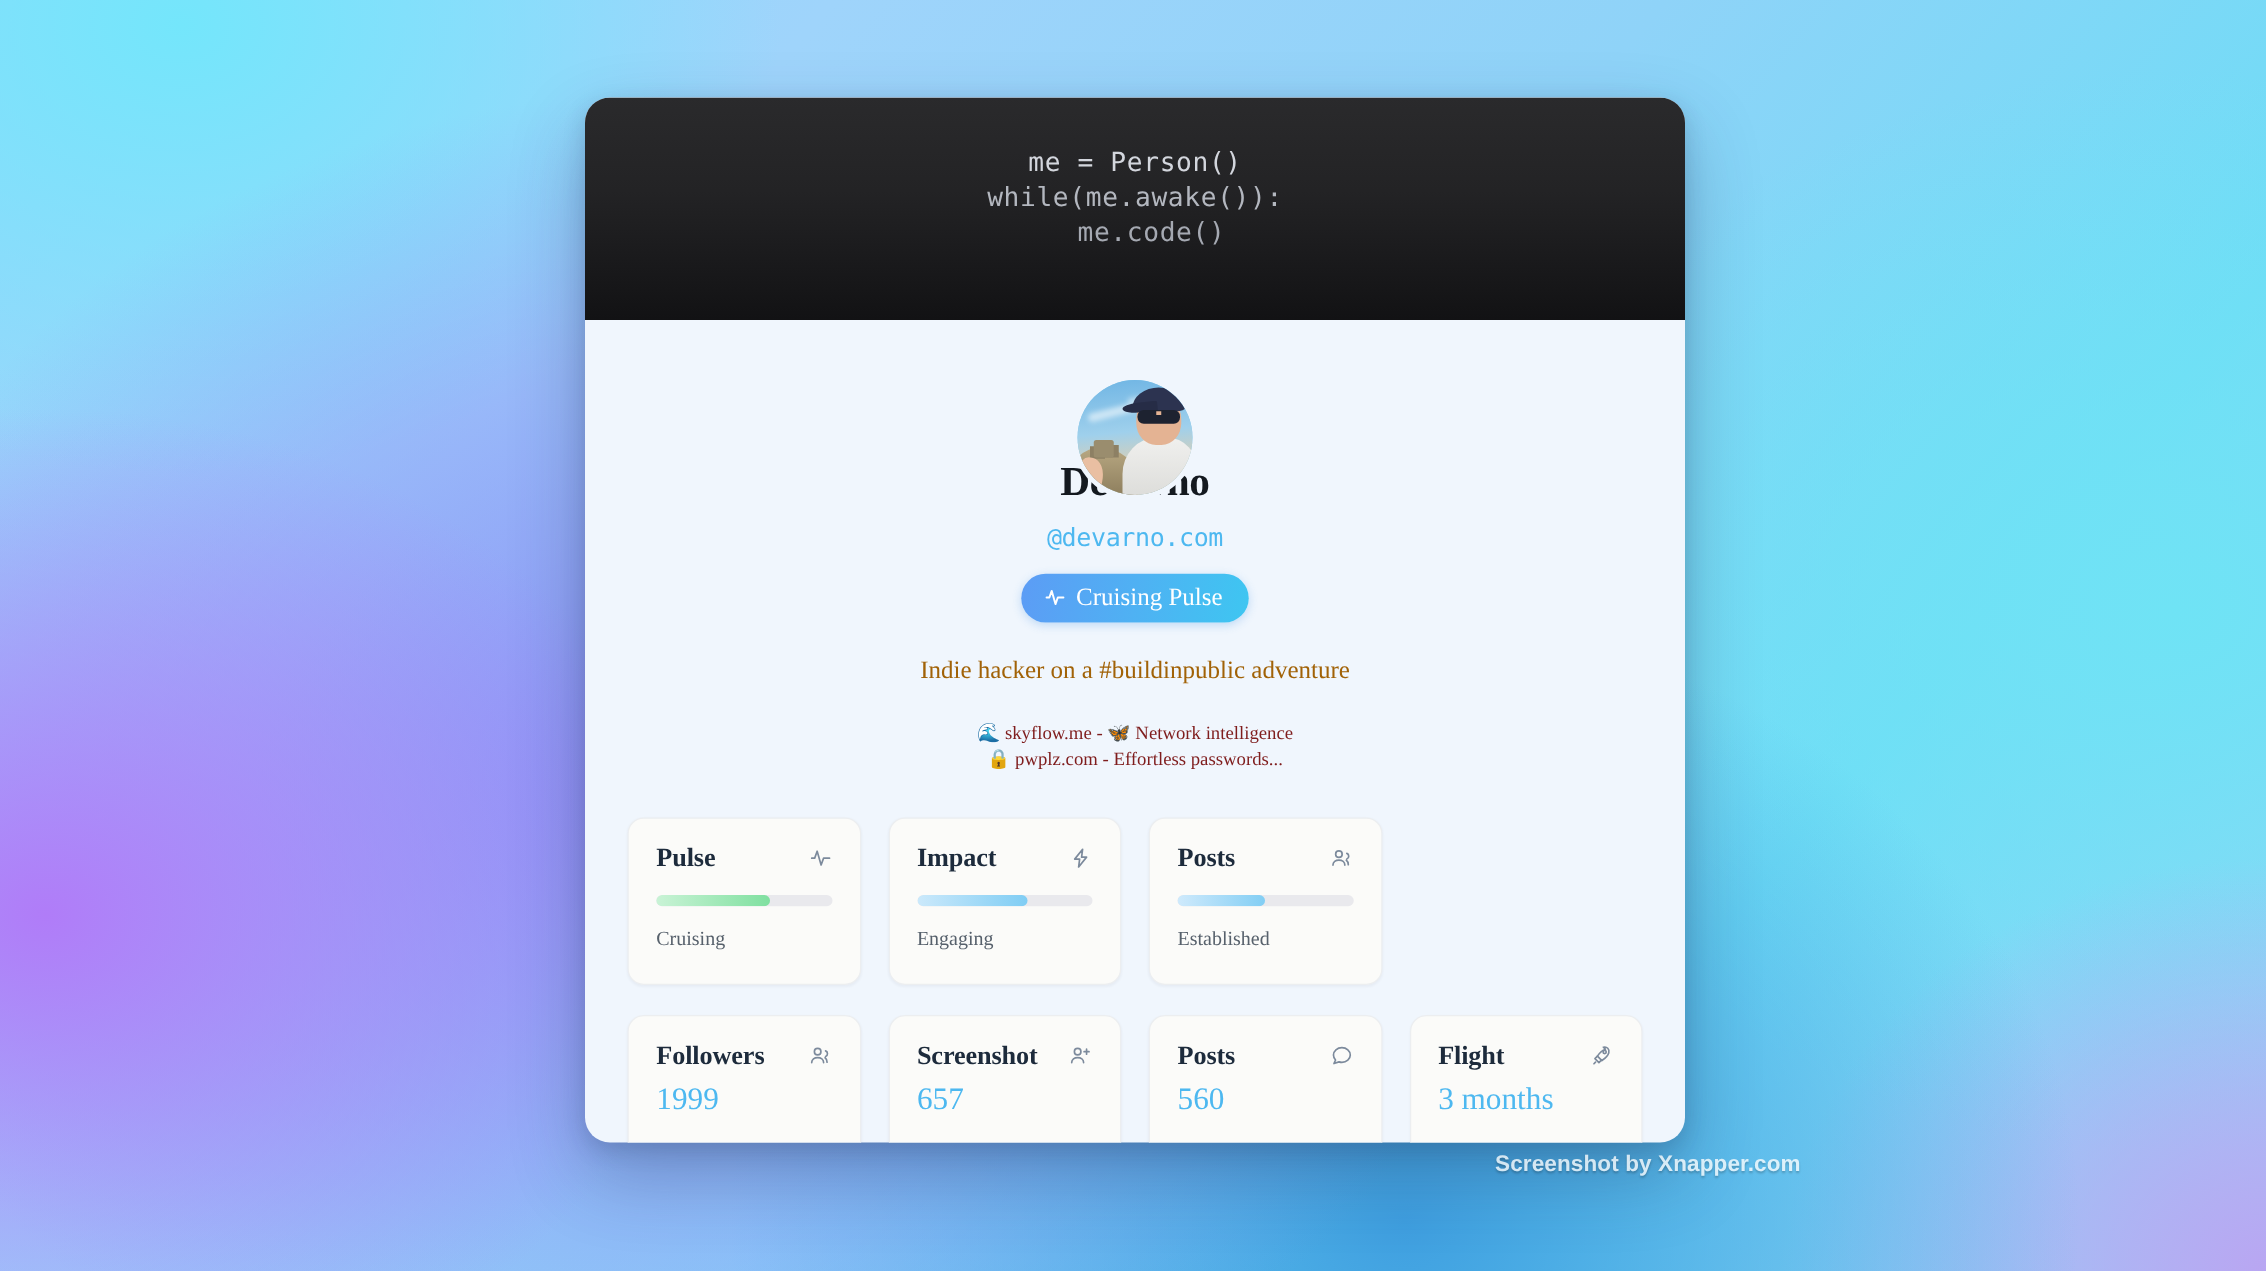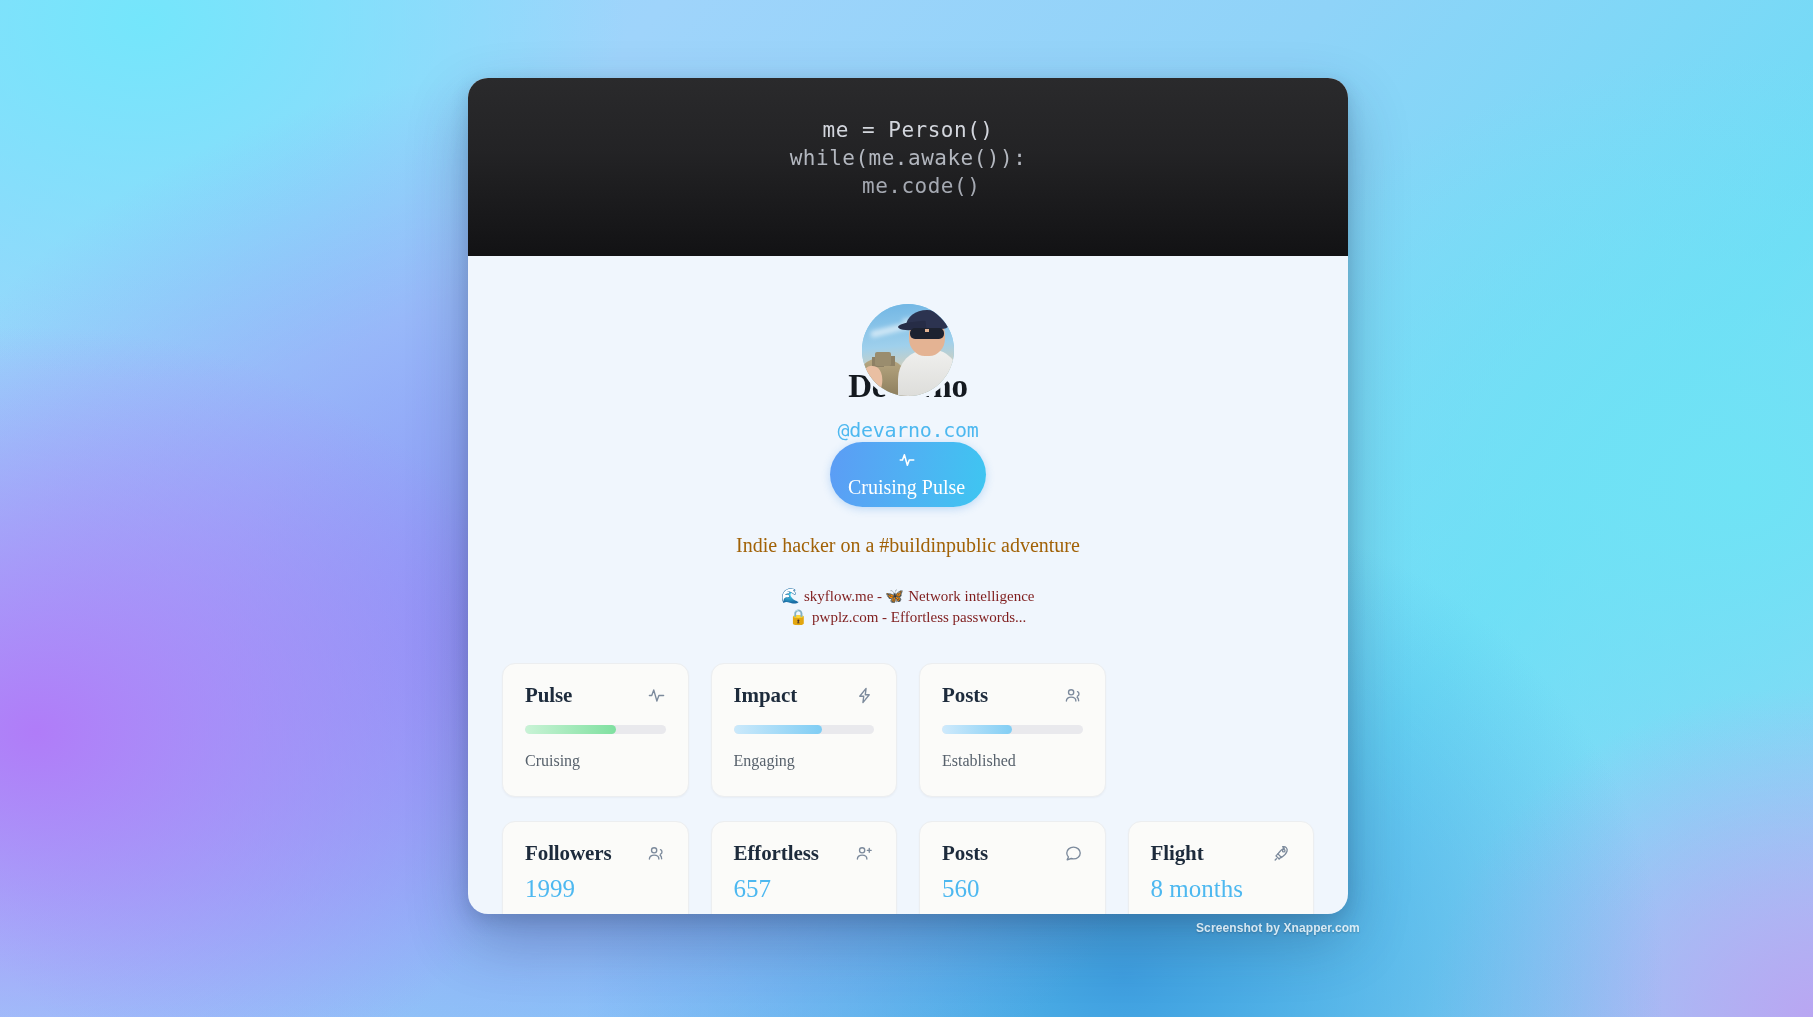--- a/index.html
+++ b/index.html
@@ -114,6 +114,7 @@
     display: inline-flex;
     align-items: center;
     gap: 8px;
+    margin-top: 17px;
     padding: 9px 21px 10px 18px;
     border-radius: 999px;
     background: linear-gradient(100deg, #5c9cf5 0%, #4fb1f3 50%, #3ec6f1 100%);
@@ -123,7 +124,6 @@
     line-height: 1;
     box-shadow: 0 2px 8px rgba(70,150,230,.30);
     cursor: pointer;
-    flex-direction: column;
   }
   .badge svg { display:block; }
   .bio {

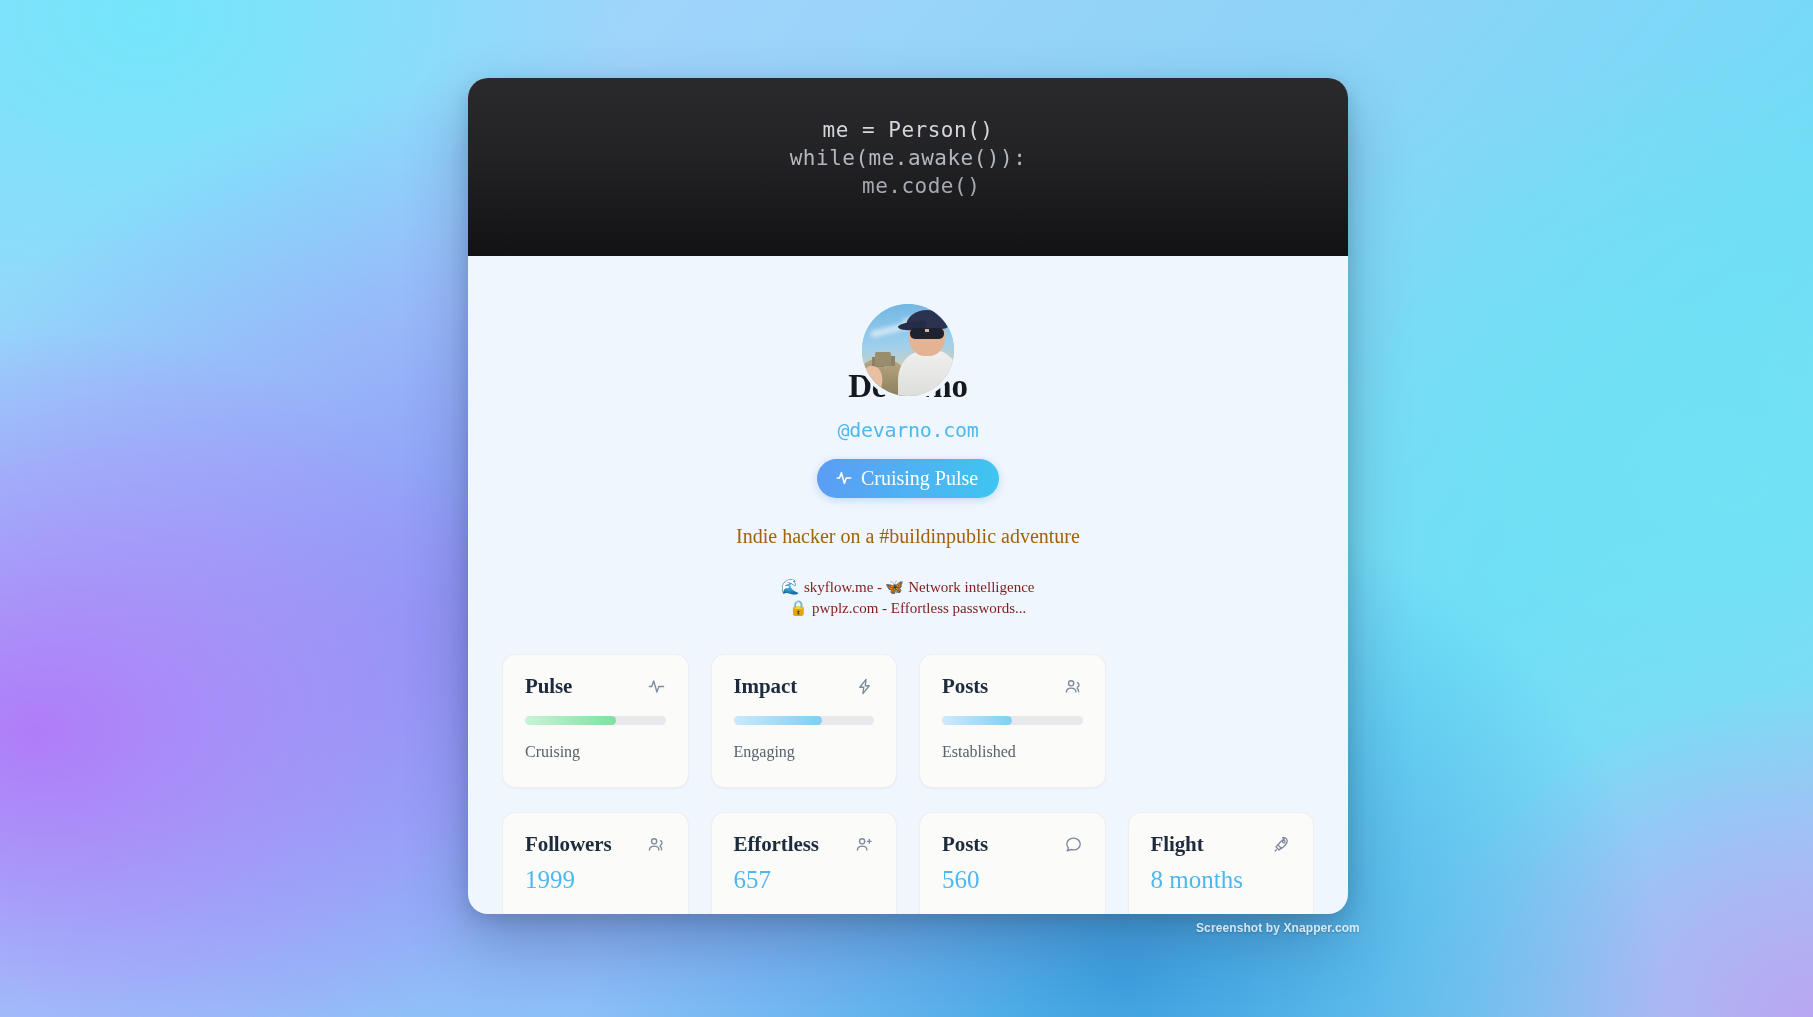--- a/index.html
+++ b/index.html
@@ -328,7 +328,7 @@
 
     <div class="stat-card">
       <div class="stat-head">
-        <span class="stat-title">Effortless</span>
+        <span class="stat-title">Screenshot</span>
         <span class="stat-icon">
           <svg width="19" height="19" viewBox="0 0 24 24" fill="none" stroke="currentColor" stroke-width="1.7" stroke-linecap="round" stroke-linejoin="round">
               <circle cx="9" cy="8" r="3.3"></circle>

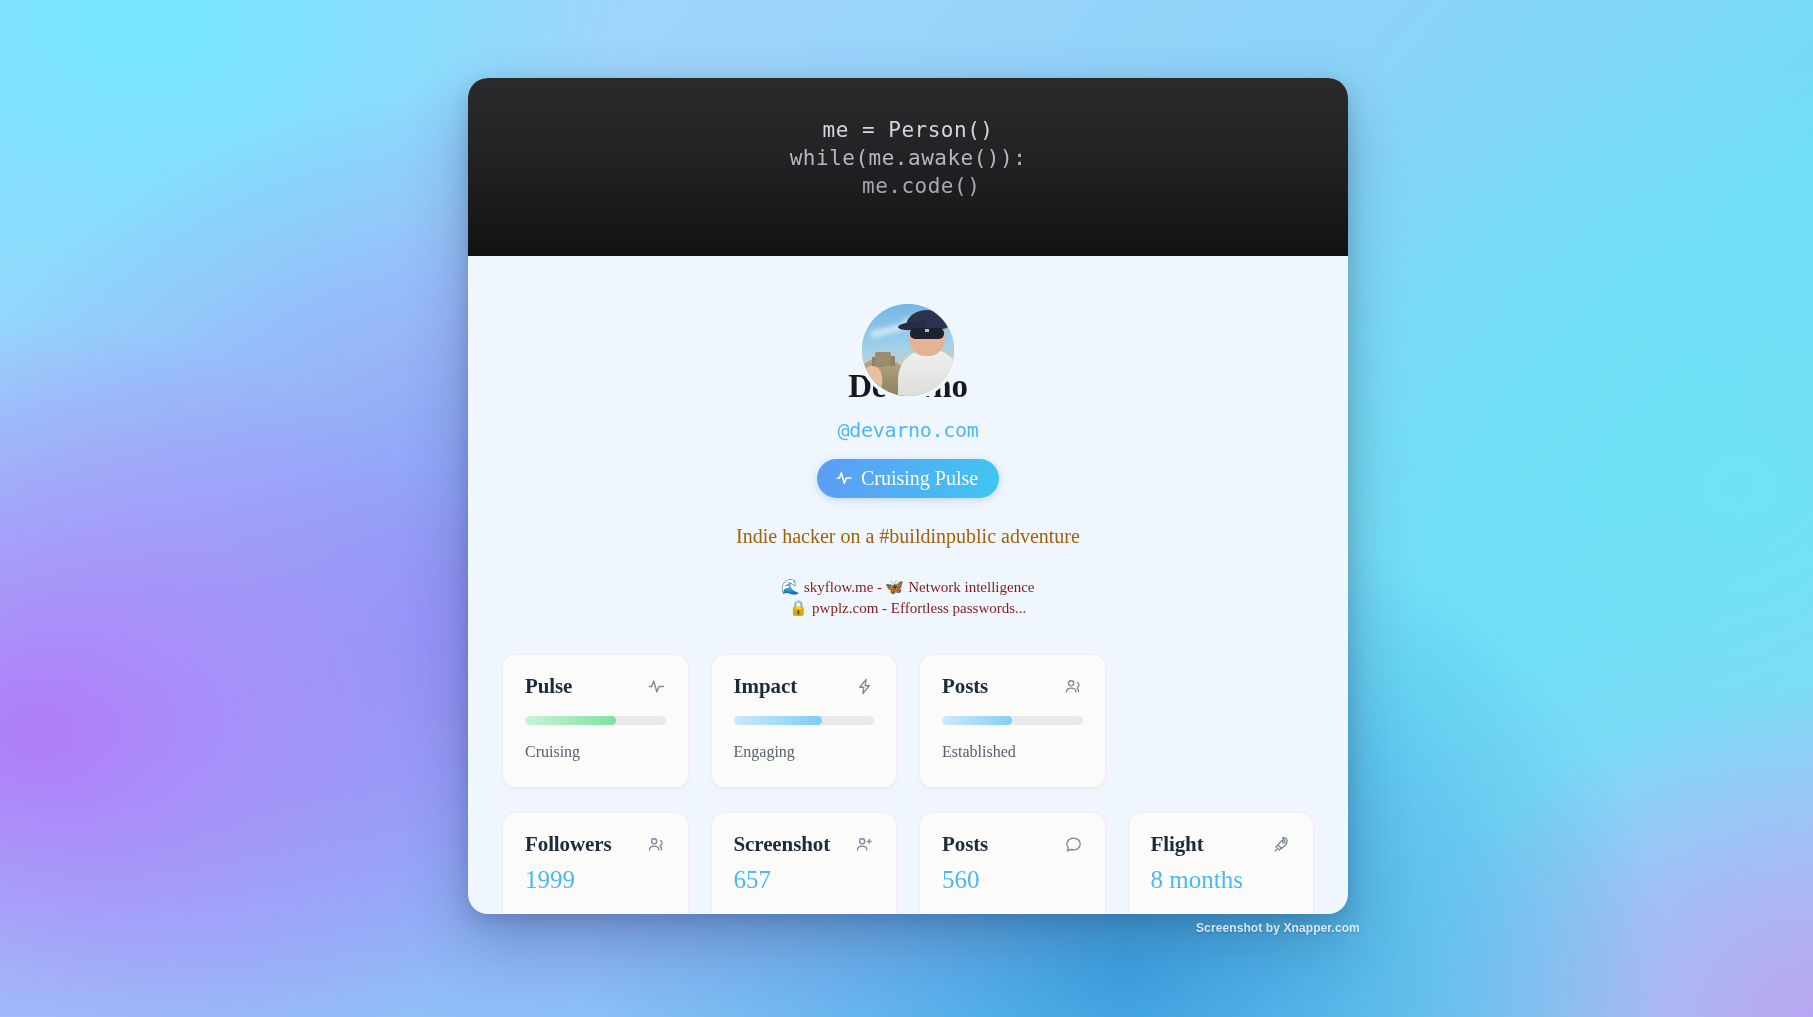--- a/index.html
+++ b/index.html
@@ -366,7 +366,7 @@
             </svg>
         </span>
       </div>
-      <div class="stat-value">8 months</div>
+      <div class="stat-value">3 months</div>
 
     </div>
 

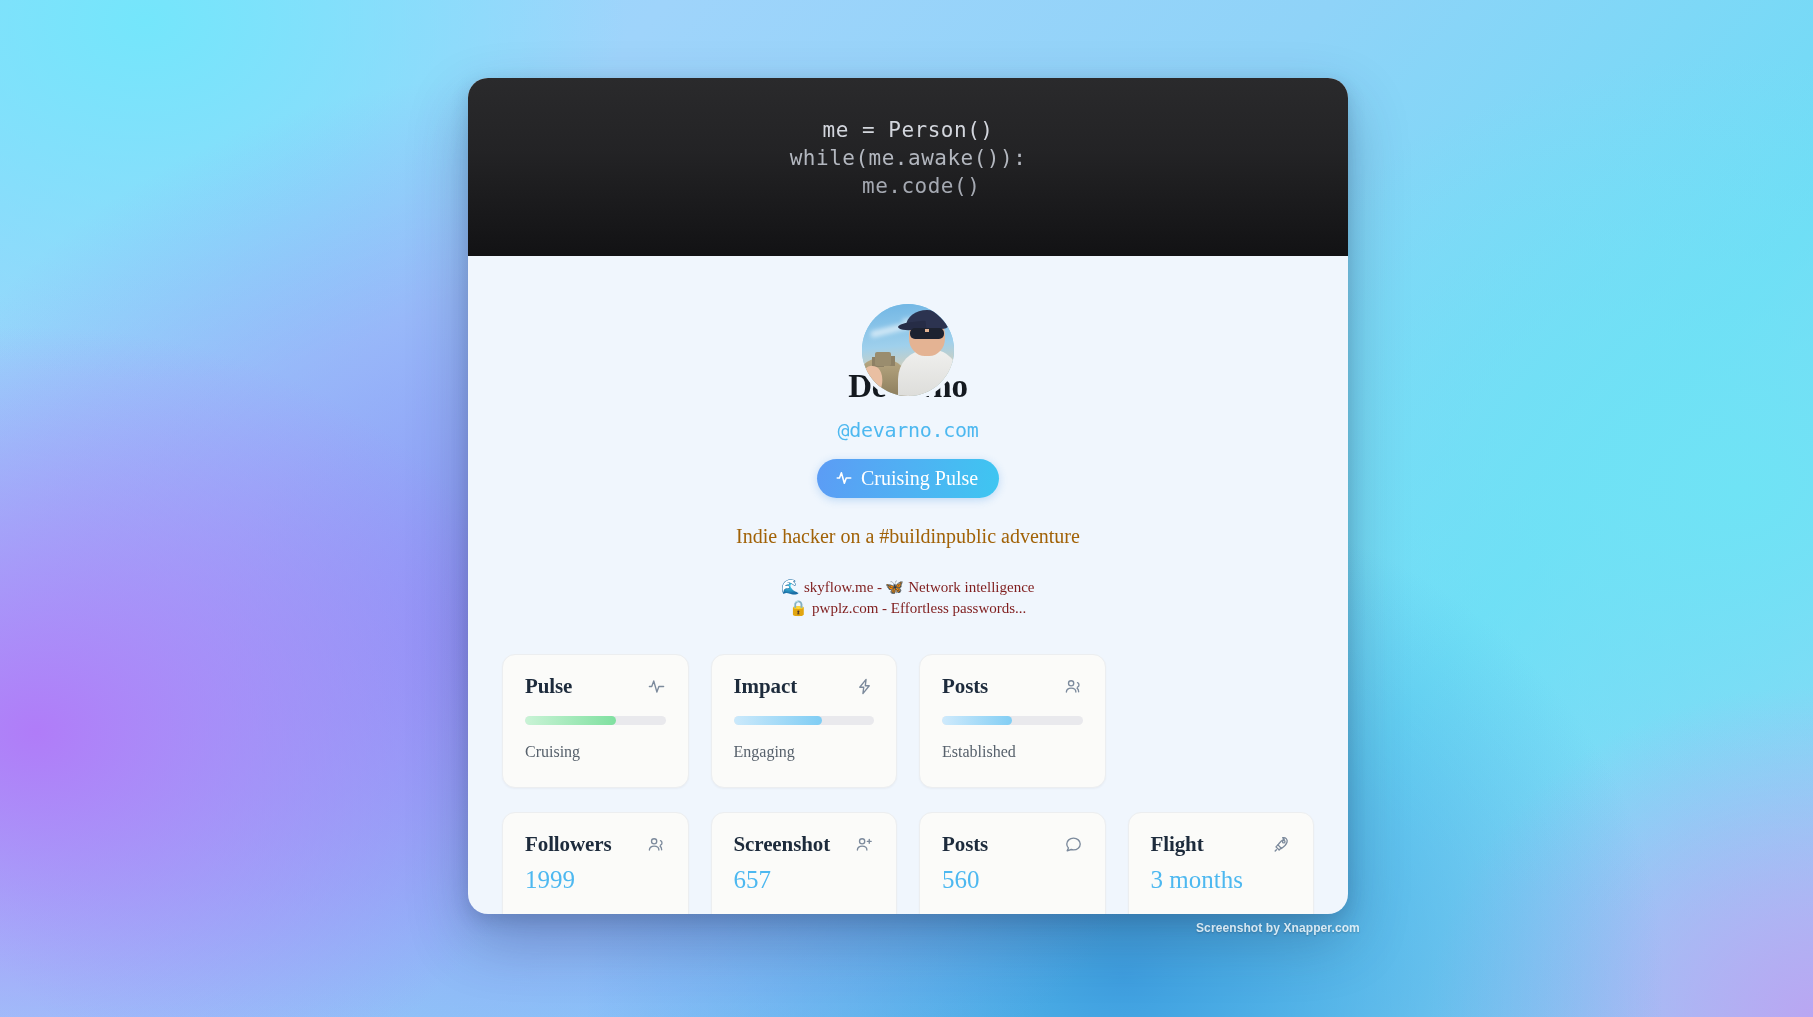--- a/index.html
+++ b/index.html
@@ -200,7 +200,7 @@
     left: 1196px;
     top: 921px;
     font-family: "Liberation Sans", sans-serif;
-    font-size: 12px;
+    font-size: 18px;
     font-weight: bold;
     color: #ffffff;
     opacity: .78;

